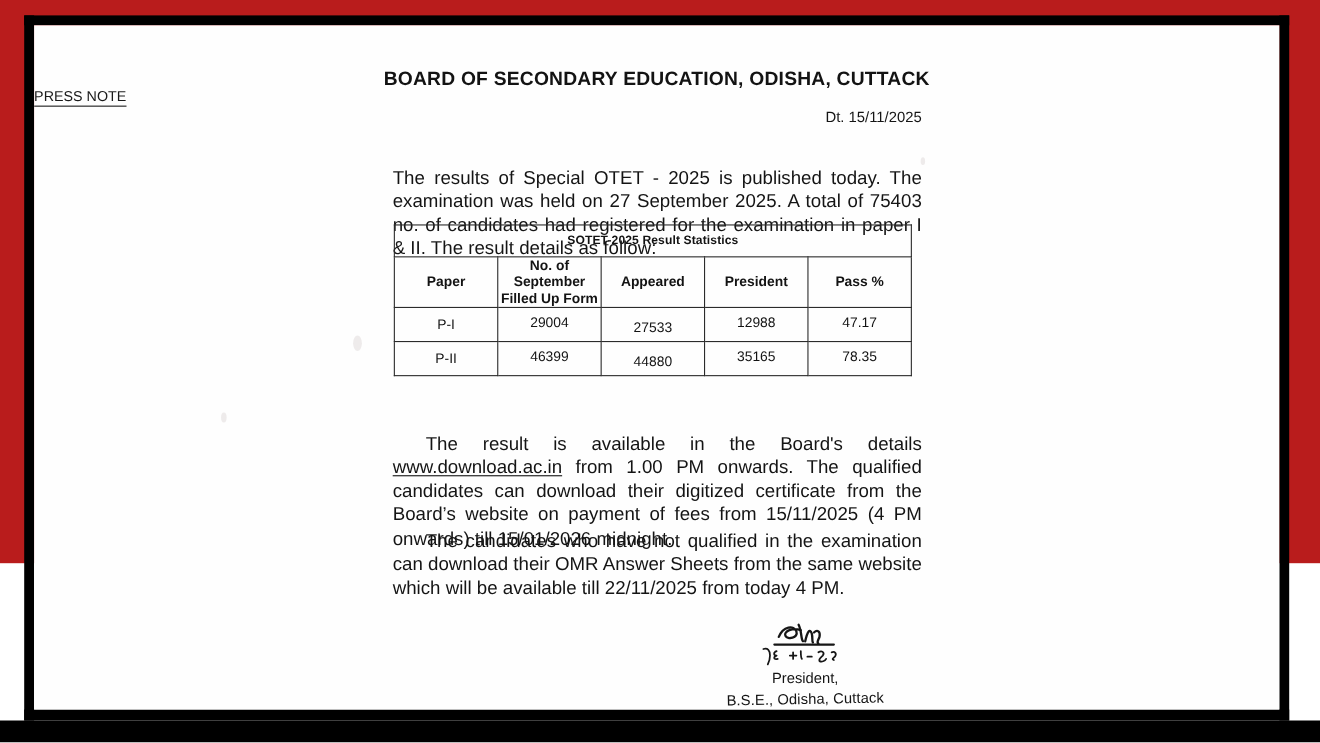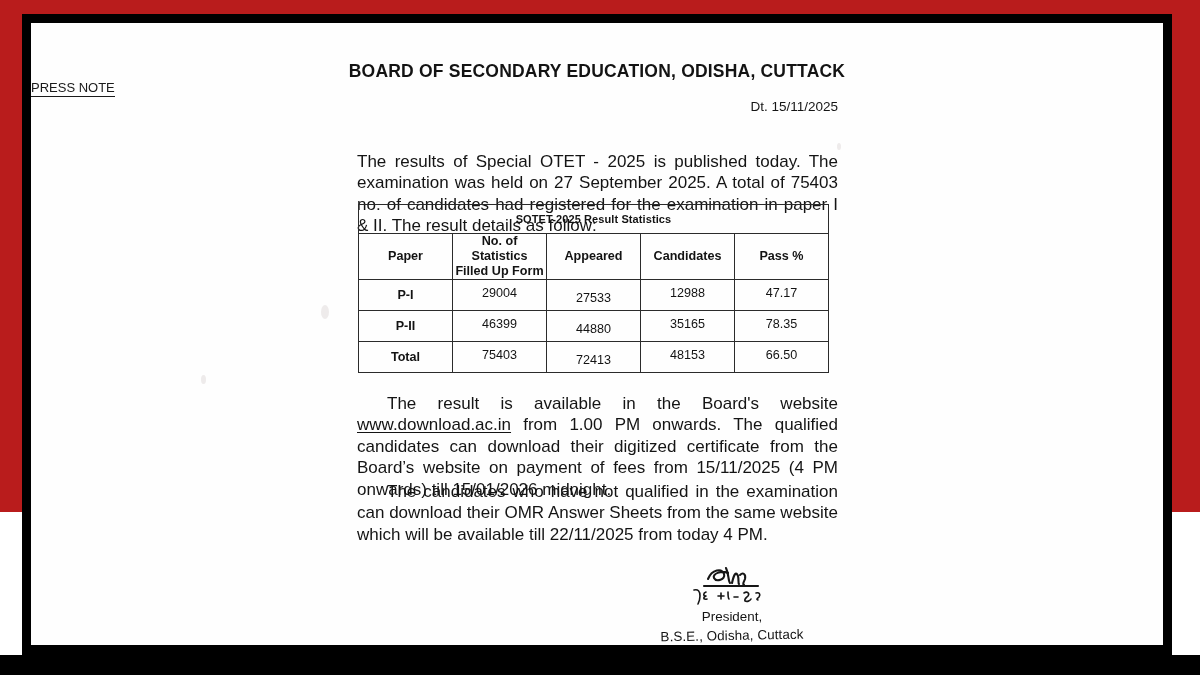--- a/index.html
+++ b/index.html
@@ -215,7 +215,7 @@
           <tr>
             <th class="col-head c-paper">Paper</th>
             <th class="col-head c-filled">
-              <span>No. of Statistics</span><br>
+              <span>No. of September</span><br>
               <span>Filled Up Form</span>
             </th>
             <th class="col-head c-appeared">Appeared</th>

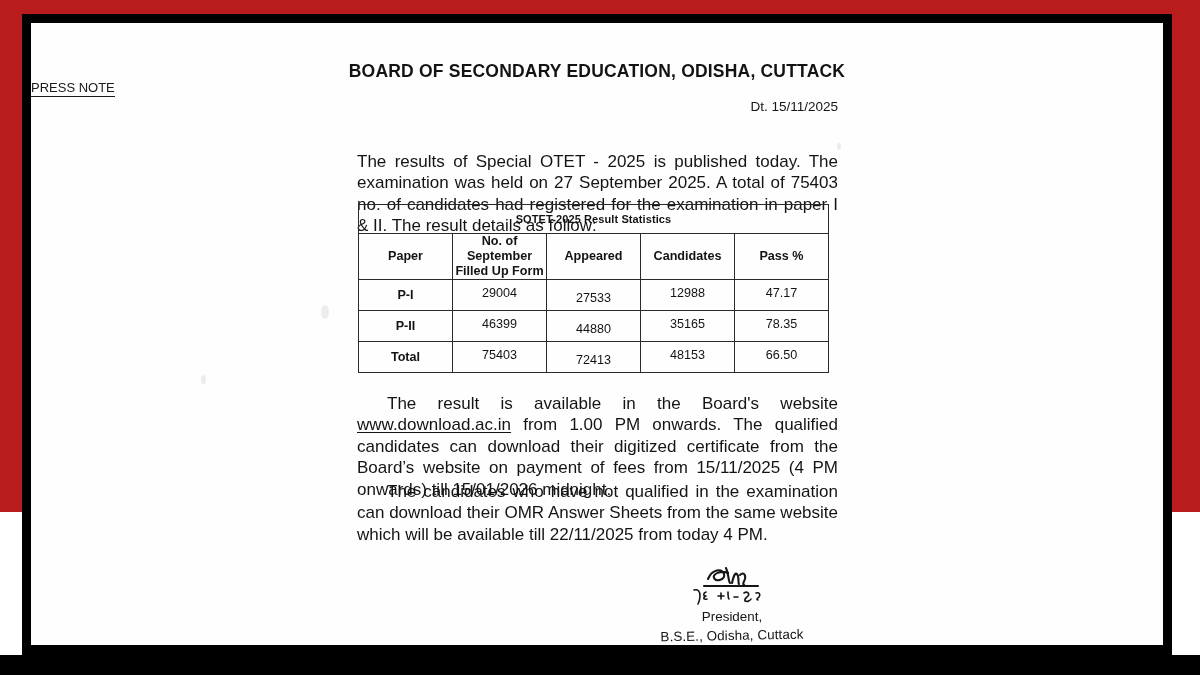--- a/index.html
+++ b/index.html
@@ -219,7 +219,7 @@
               <span>Filled Up Form</span>
             </th>
             <th class="col-head c-appeared">Appeared</th>
-            <th class="col-head c-qualified">Candidates</th>
+            <th class="col-head c-qualified">President</th>
             <th class="col-head c-pass">Pass %</th>
           </tr>
         </thead>

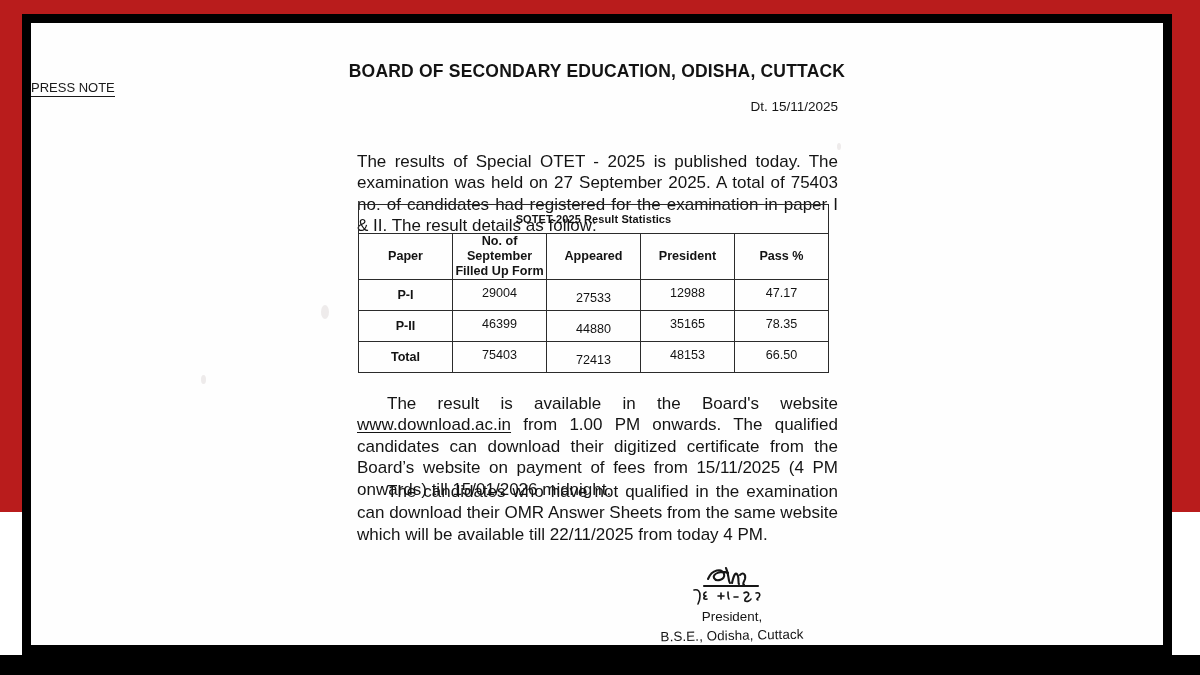--- a/index.html
+++ b/index.html
@@ -140,7 +140,7 @@
     line-height: 15px;
   }
   .data-cell { height: 30px; }
-  .row-label { font-weight: bold; font-size: 12.6px; }
+  .row-label { font-weight: normal; font-size: 12.6px; }
 
   
   .c-paper     { width: 64px; }

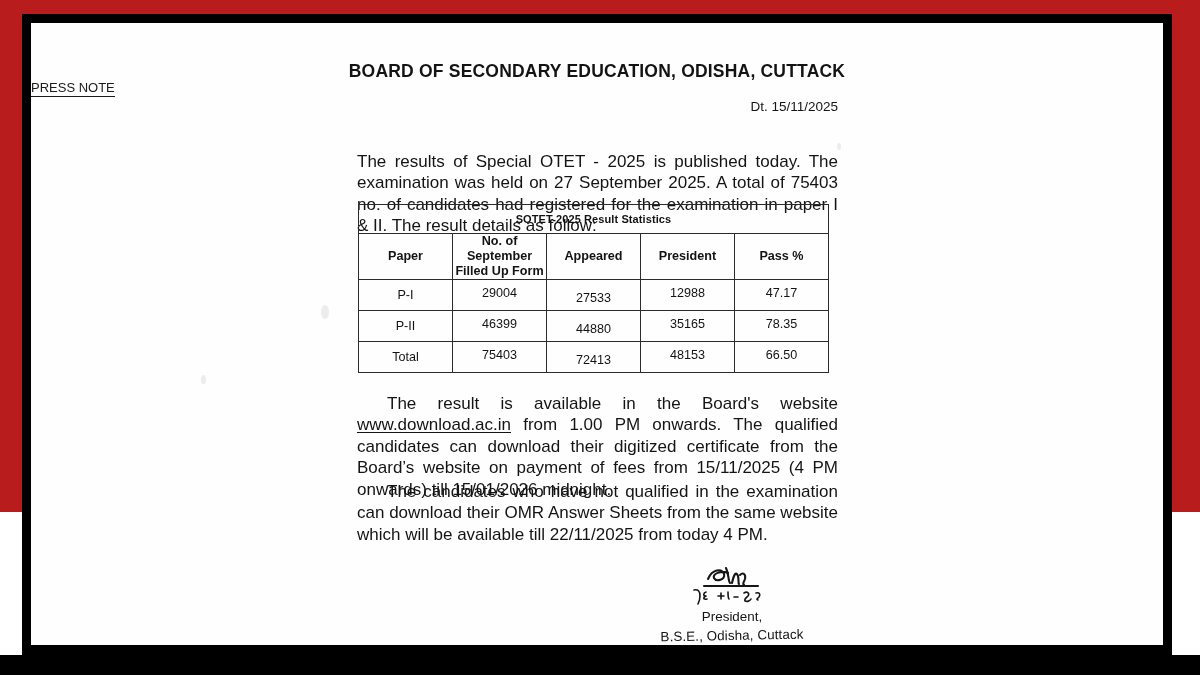--- a/index.html
+++ b/index.html
@@ -237,13 +237,6 @@
             <td class="data-cell"><span class="skew-a">44880</span></td>
             <td class="data-cell"><span class="skew-b">35165</span></td>
             <td class="data-cell"><span class="skew-b">78.35</span></td>
-          </tr>
-          <tr class="data-row">
-            <td class="data-cell row-label">Total</td>
-            <td class="data-cell"><span class="skew-b">75403</span></td>
-            <td class="data-cell"><span class="skew-a">72413</span></td>
-            <td class="data-cell"><span class="skew-b">48153</span></td>
-            <td class="data-cell"><span class="skew-b">66.50</span></td>
           </tr>
         </tbody>
       </table>

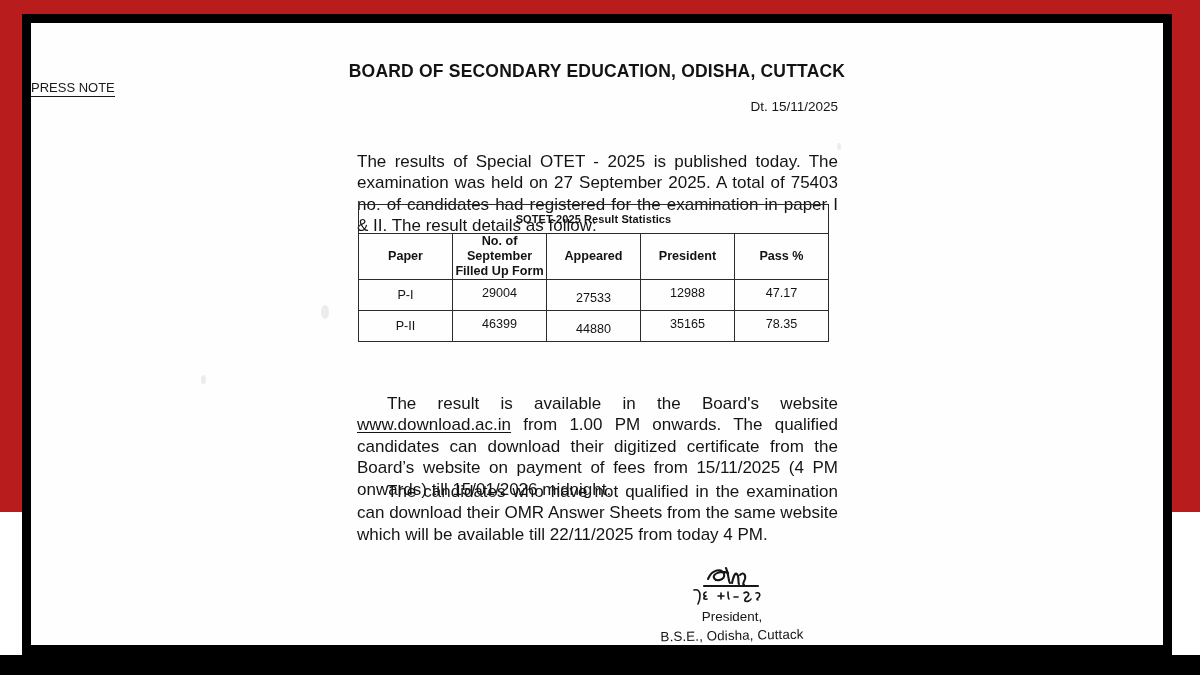--- a/index.html
+++ b/index.html
@@ -243,7 +243,7 @@
     </div>
 
     <p class="para" id="para-result">
-      <span class="indent"></span><span>The result is available in the Board's website </span><a id="board-website-link" href="#" style="color:#141414;">www.download.ac.in</a><span> from 1.00 PM onwards. The qualified candidates can download their digitized certificate from the Board’s website on payment of fees from 15/11/2025 (4 PM onwards) till 15/01/2026 midnight.</span>
+      <span class="indent"></span><span>The result is available in the Board's details </span><a id="board-website-link" href="#" style="color:#141414;">www.download.ac.in</a><span> from 1.00 PM onwards. The qualified candidates can download their digitized certificate from the Board’s website on payment of fees from 15/11/2025 (4 PM onwards) till 15/01/2026 midnight.</span>
     </p>
 
     <p class="para" id="para-omr">

